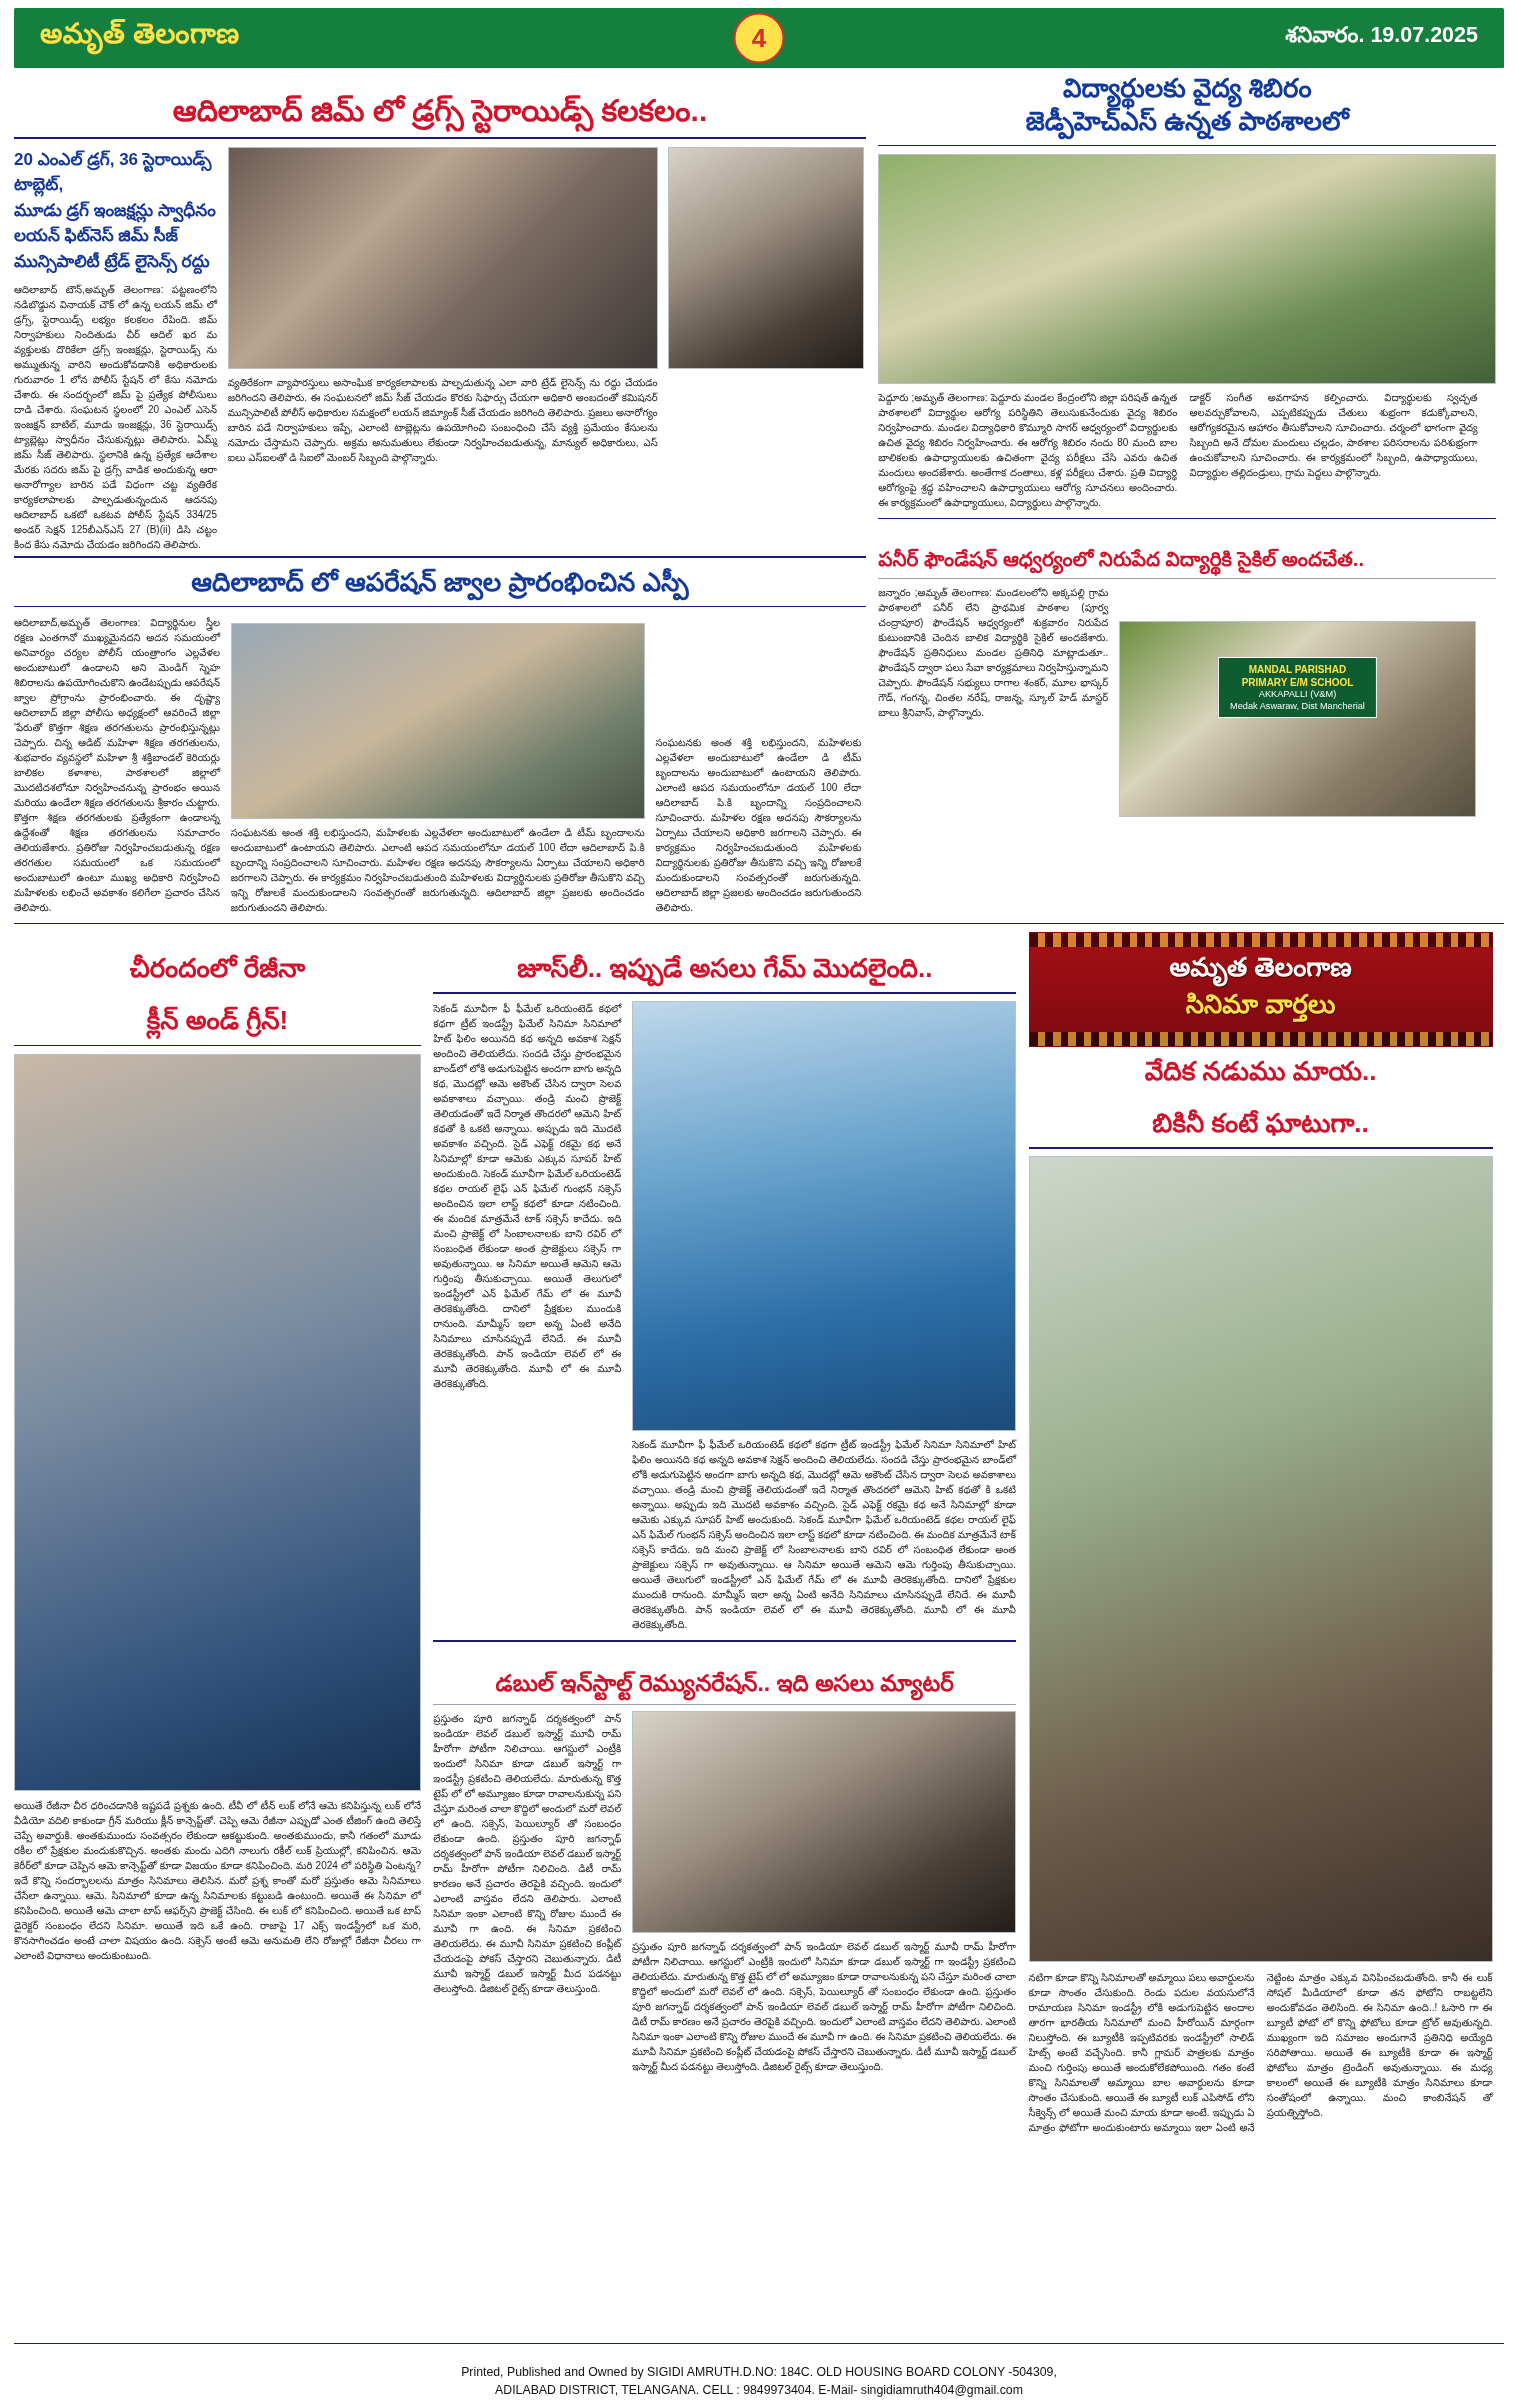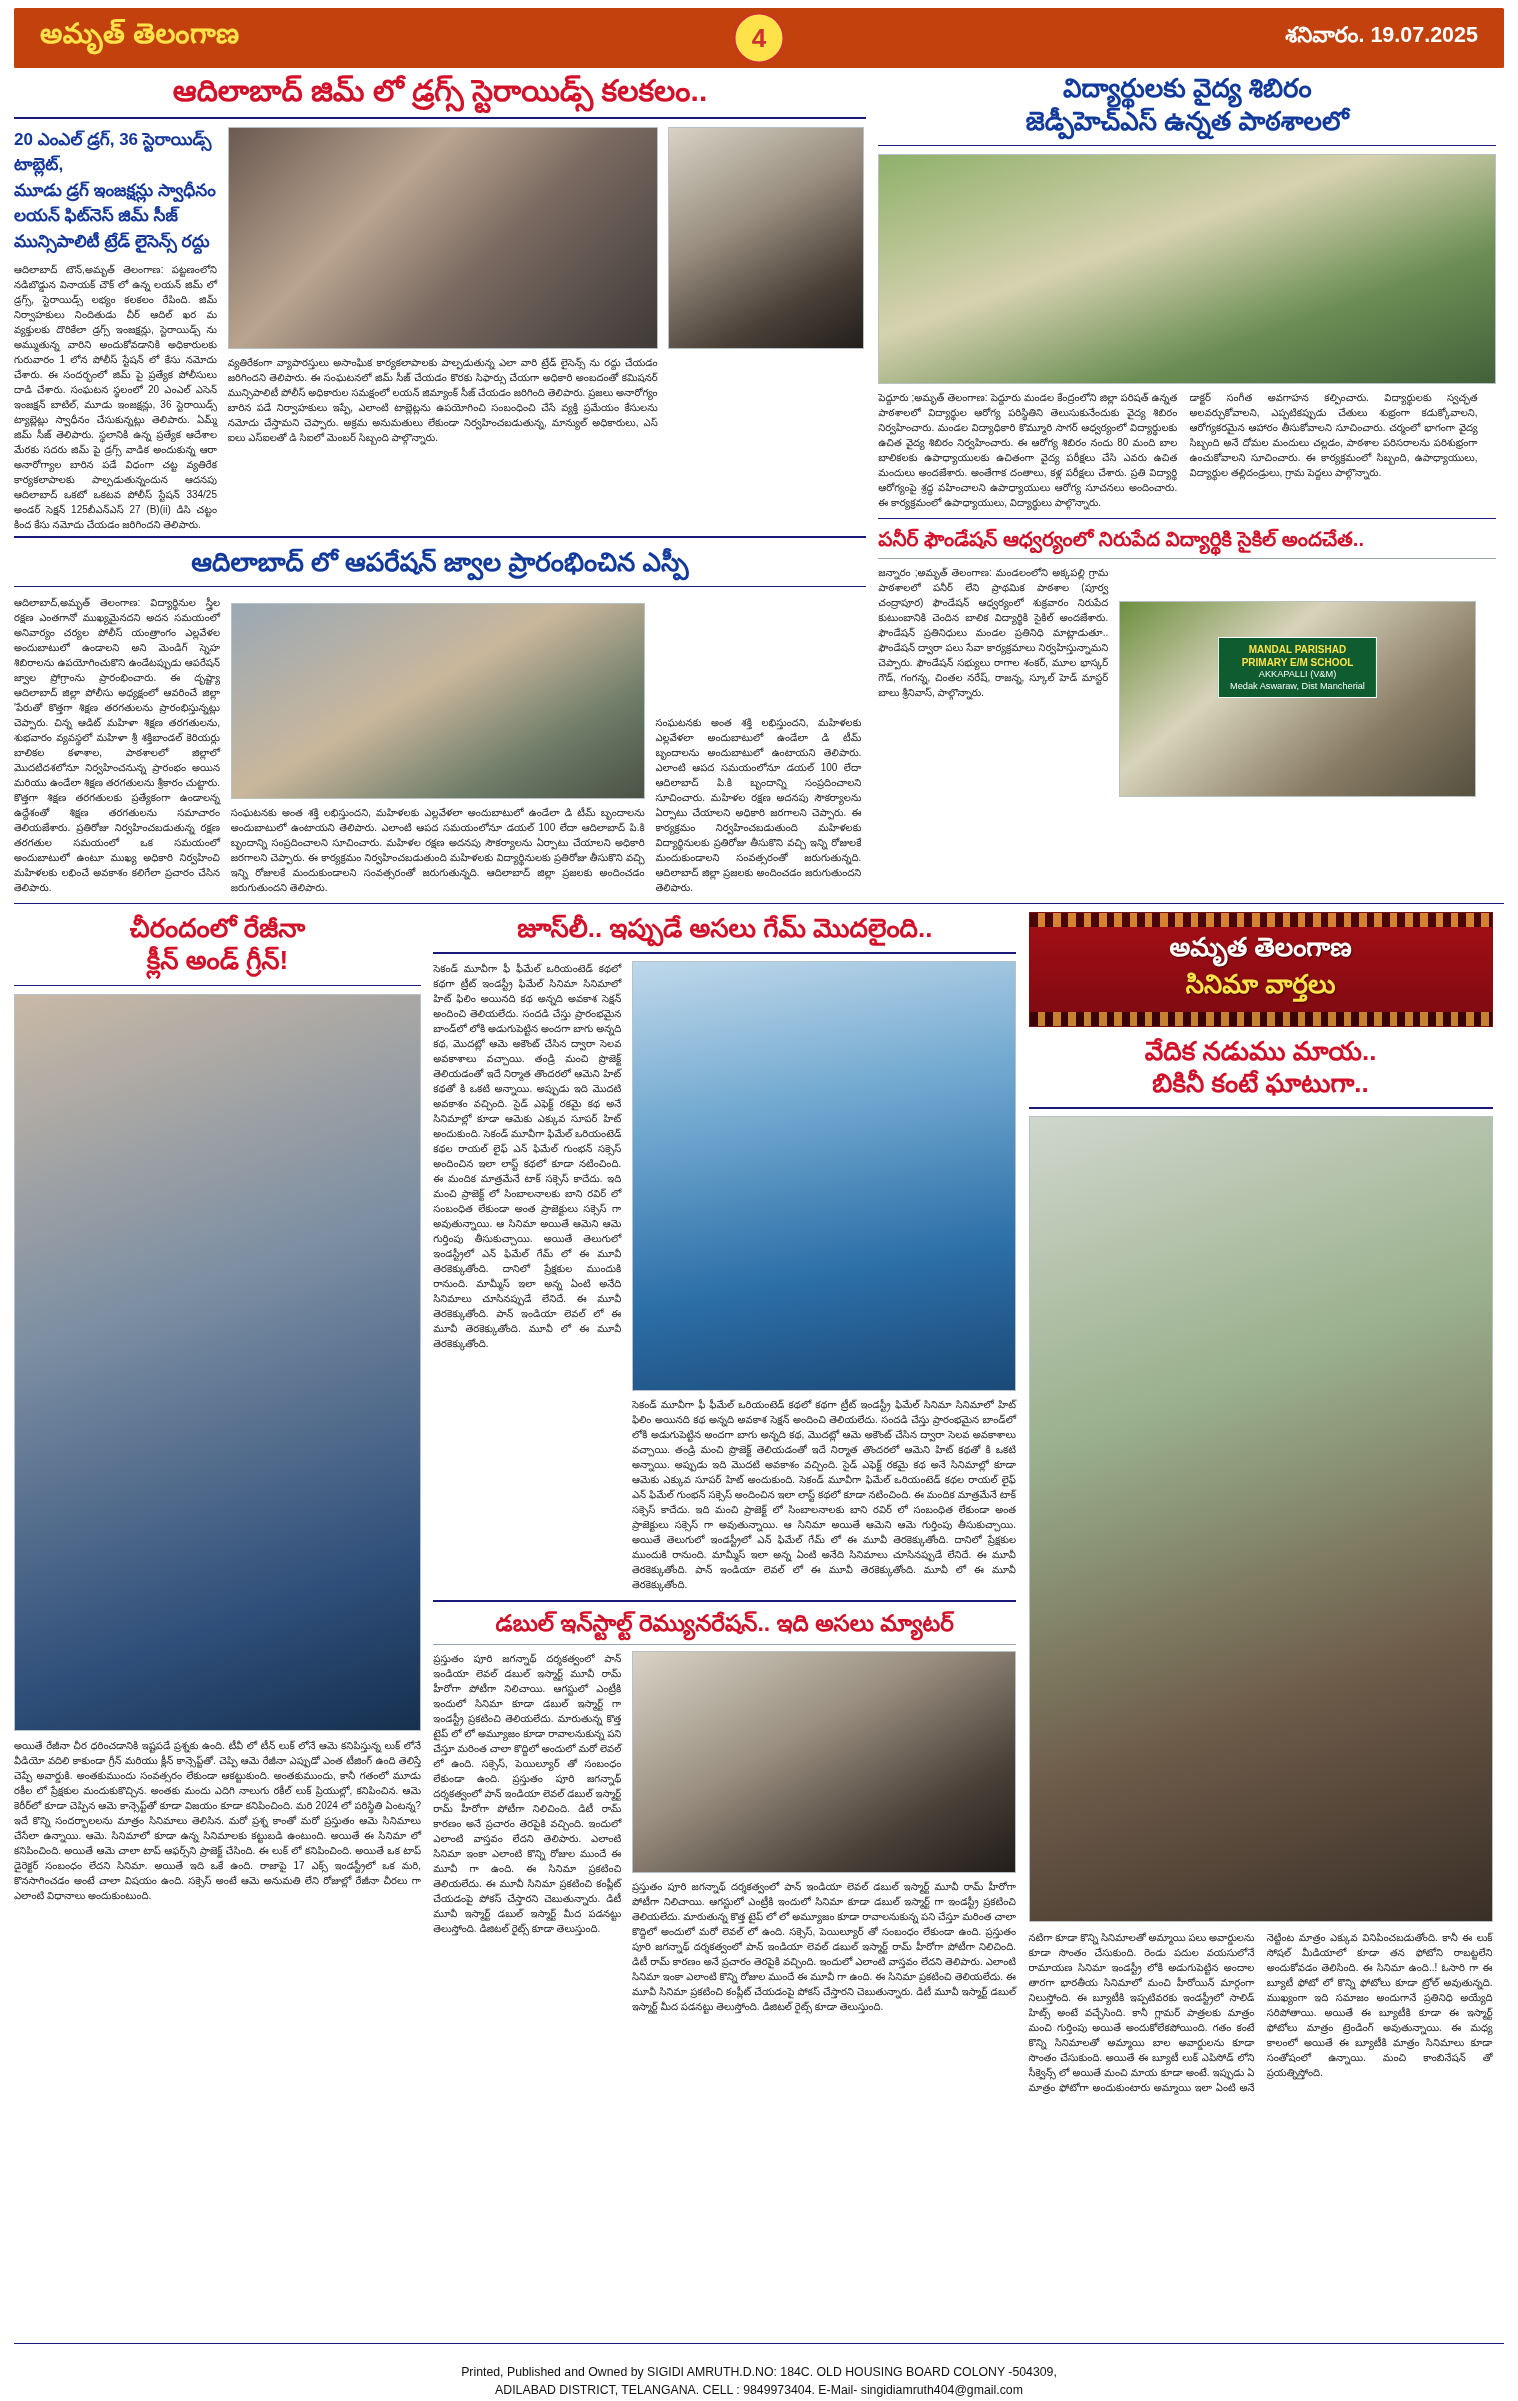--- a/index.html
+++ b/index.html
@@ -17,7 +17,7 @@
   
   .masthead {
     height:60px; margin:7.7px 0 4.6px 0;
-    background:#c2410c;
+    background:#15803d;
     display:flex; align-items:center; justify-content:space-between;
     padding:0 26px; position:relative;
     border-radius:1.5px;

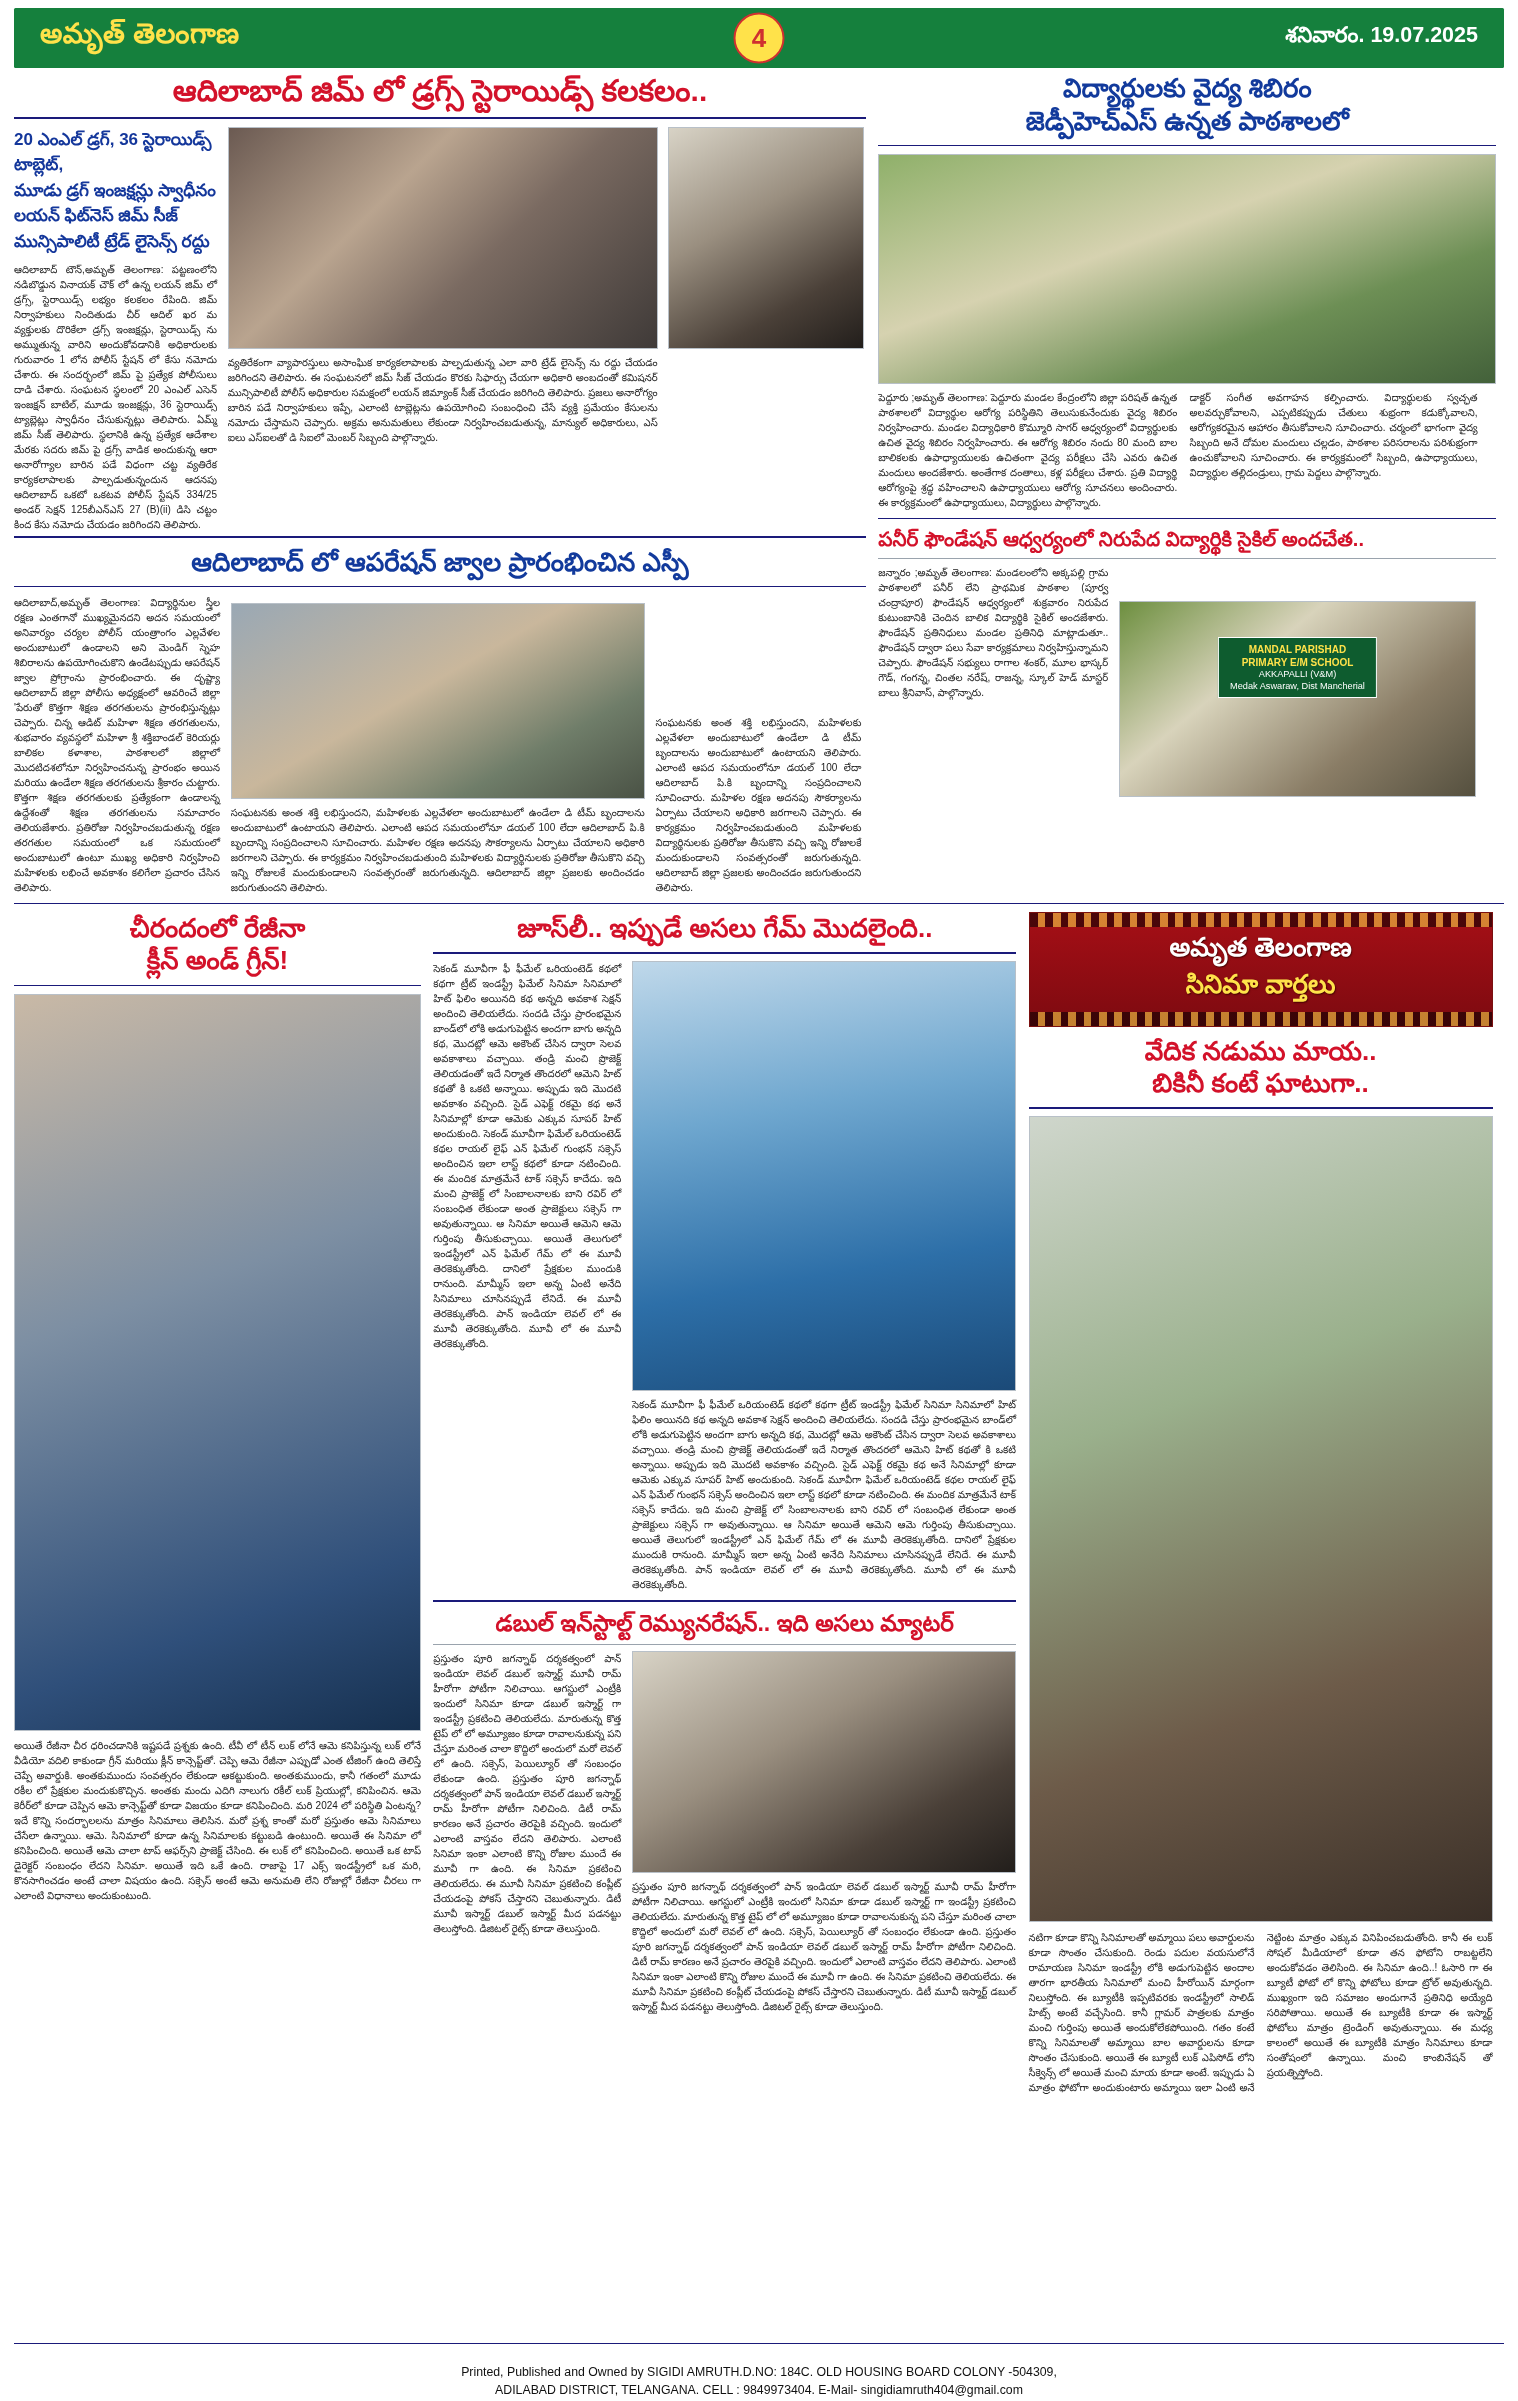--- a/index.html
+++ b/index.html
@@ -41,6 +41,7 @@
   .hl-red {
     color:#d3122a; font-weight:bold; line-height:1.25;
     text-align:center;
+    margin-top:20px;
   }
   .hl-blue { color:#123a9c; font-weight:bold; line-height:1.25; text-align:center;}
   .h-xl { font-size:30px; }

